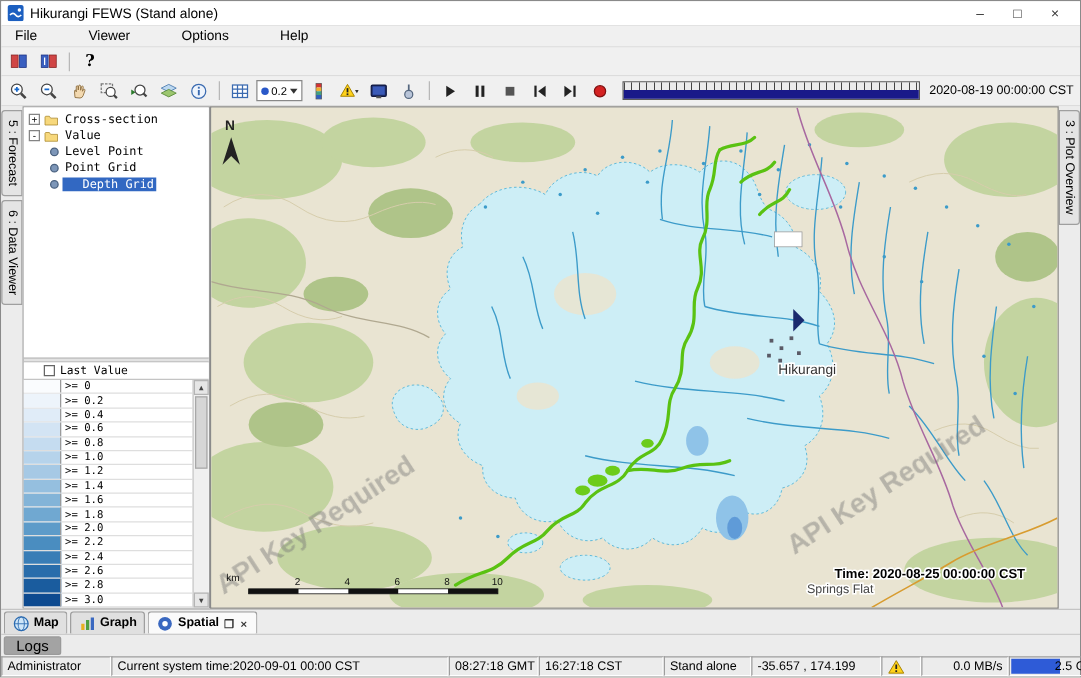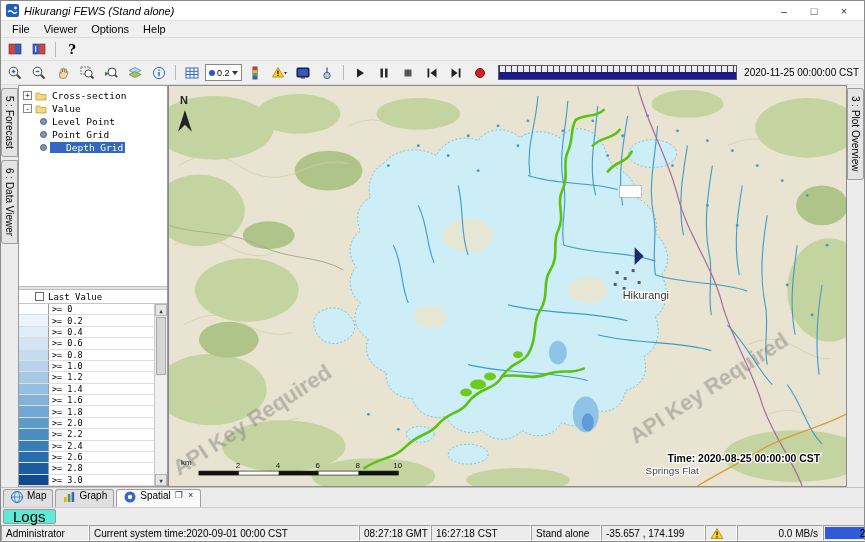--- a/index.html
+++ b/index.html
@@ -10,7 +10,7 @@
   
   .titlebar { height:20px; flex:0 0 auto; background:#ffffff; display:flex; align-items:center; gap:5px; padding:0 5px; border-bottom:1px solid #e2e2e2; }
   .app-icon { width:13px; height:13px; flex:0 0 auto; }
-  .title-text { font-size:11px;font-style:italic; }
+  .title-text { font-size:11px; }
   .win-controls { margin-left:auto; display:flex; }
   .win-btn { width:30px; height:18px; display:flex; align-items:center; justify-content:center; font-size:11px; color:#333; }
 

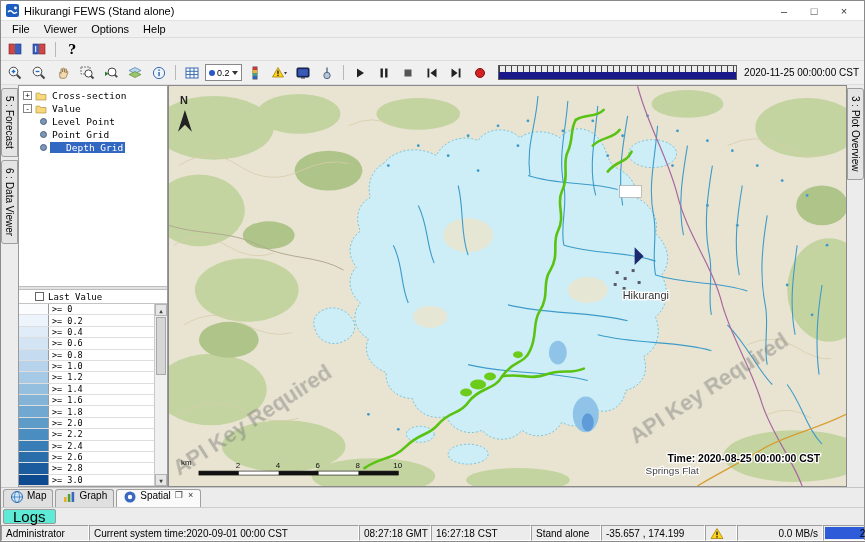--- a/index.html
+++ b/index.html
@@ -15,7 +15,7 @@
   .win-btn { width:30px; height:18px; display:flex; align-items:center; justify-content:center; font-size:11px; color:#333; }
 
   
-  .menubar { height:17px; flex:0 0 auto; background:#f0f0f0; display:flex; align-items:center; padding:0 4px; border-bottom:1px solid #dcdcdc; }
+  .menubar { height:17px; flex:0 0 auto; background:#f0f0f0; display:flex; align-items:center; padding:0 4px; border-bottom:1px solid #dcdcdc;gap:27px; }
   .menu-item { padding:1px 7px; }
 
   

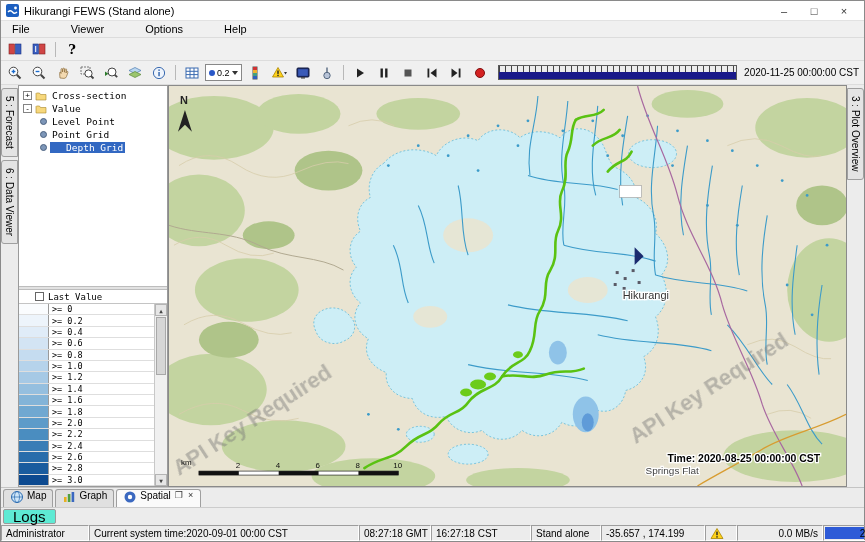--- a/index.html
+++ b/index.html
@@ -255,7 +255,7 @@
       <div class="ticks"></div>
       <div class="bar"></div>
     </div>
-    <span class="tb-date">2020-11-25 00:00:00 CST</span>
+    <span class="tb-date">2020-08-19 00:00:00 CST</span>
   </div>
 
   <div class="content">

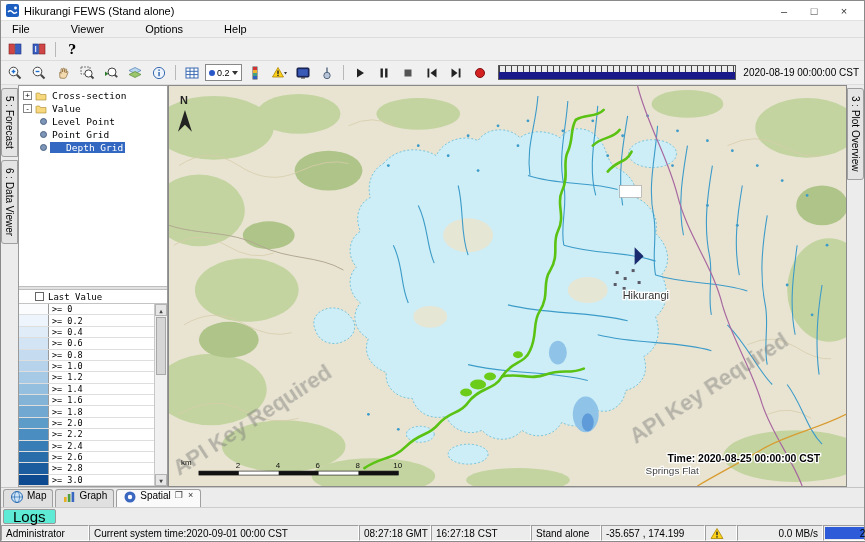--- a/index.html
+++ b/index.html
@@ -67,7 +67,7 @@
 
   
   .bottom-tabbar { height:20px; flex:0 0 auto; background:#ececec; display:flex; align-items:flex-end; gap:2px; padding:0 2px; border-top:1px solid #c4c4c4; }
-  .btab { display:flex; align-items:flex-start; gap:3px; height:18px; padding:0 6px; font-size:10px; background:#e0e0e0; border:1px solid #9f9f9f; border-bottom:none; border-radius:3px 3px 0 0; }
+  .btab { display:flex; align-items:center; gap:3px; height:18px; padding:0 6px; font-size:10px; background:#e0e0e0; border:1px solid #9f9f9f; border-bottom:none; border-radius:3px 3px 0 0;font-weight:bold; }
   .btab.active { background:#fafafa;margin-top:24px; }
   .tab-glyph { font-size:9px; color:#333; padding:0 1px; }
 

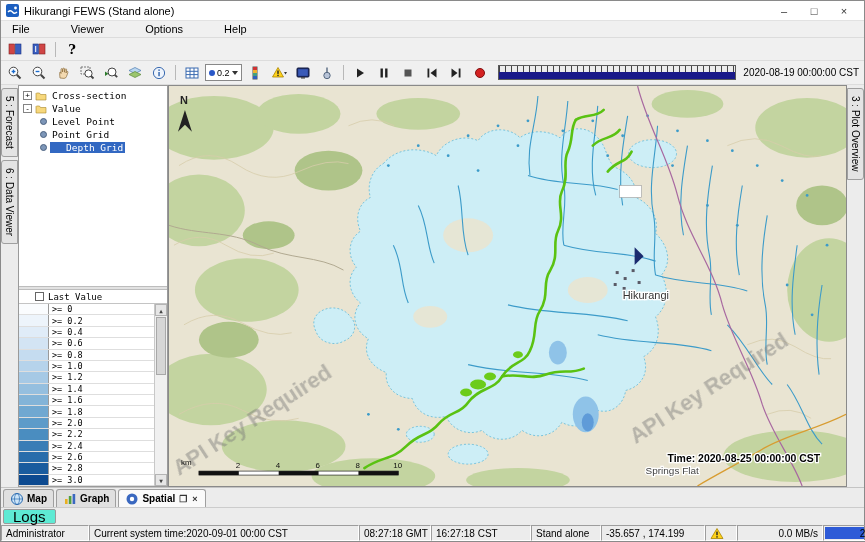--- a/index.html
+++ b/index.html
@@ -72,7 +72,7 @@
   .tab-glyph { font-size:9px; color:#333; padding:0 1px; }
 
   .logs-row { height:18px; flex:0 0 auto; background:#ececec; display:flex; align-items:center; padding:0 2px; border-top:1px solid #cccccc; }
-  .logs-btn { height:15px; border:1px solid #9a9a9a; background:#5eead4; border-radius:2px; padding:0 9px; font-size:15px; display:flex; align-items:center; }
+  .logs-btn { height:15px; border:1px solid #9a9a9a; background:#a3a3a3; border-radius:2px; padding:0 9px; font-size:12px; display:flex; align-items:center; }
 
   
   .statusbar { height:16px; flex:0 0 auto; display:flex; background:#ececec; font-size:10px; }

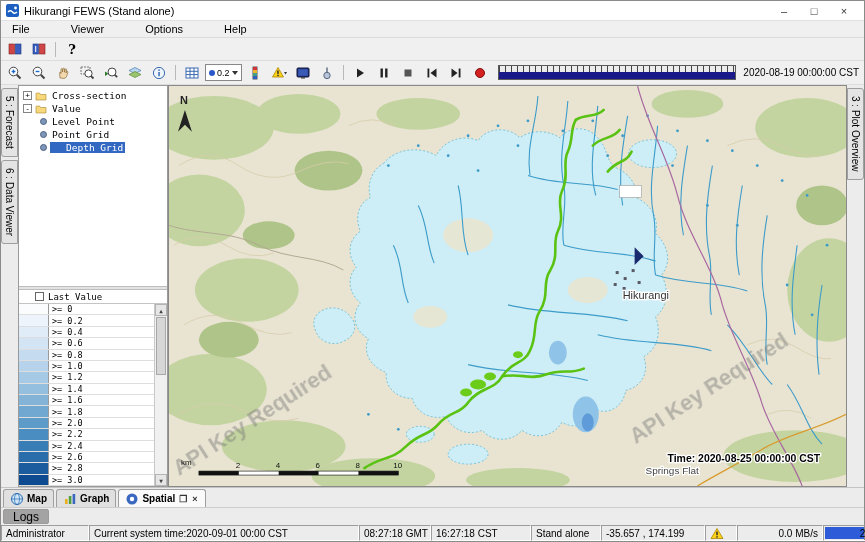--- a/index.html
+++ b/index.html
@@ -603,7 +603,7 @@
           <rect x="6.3" y="9.2" width="1.4" height="1.4" fill="#222"></rect>
         </svg>
     </div>
-    <div class="status-cell" style="width:86px;justify-content:flex-end">0.0 MB/s</div>
+    <div class="status-cell" style="width:70px;justify-content:flex-end">0.0 MB/s</div>
     <div class="status-cell" style="width:73px">
       <span class="mem-fill"></span>
       <span class="mem-text">2.5 GB</span>

